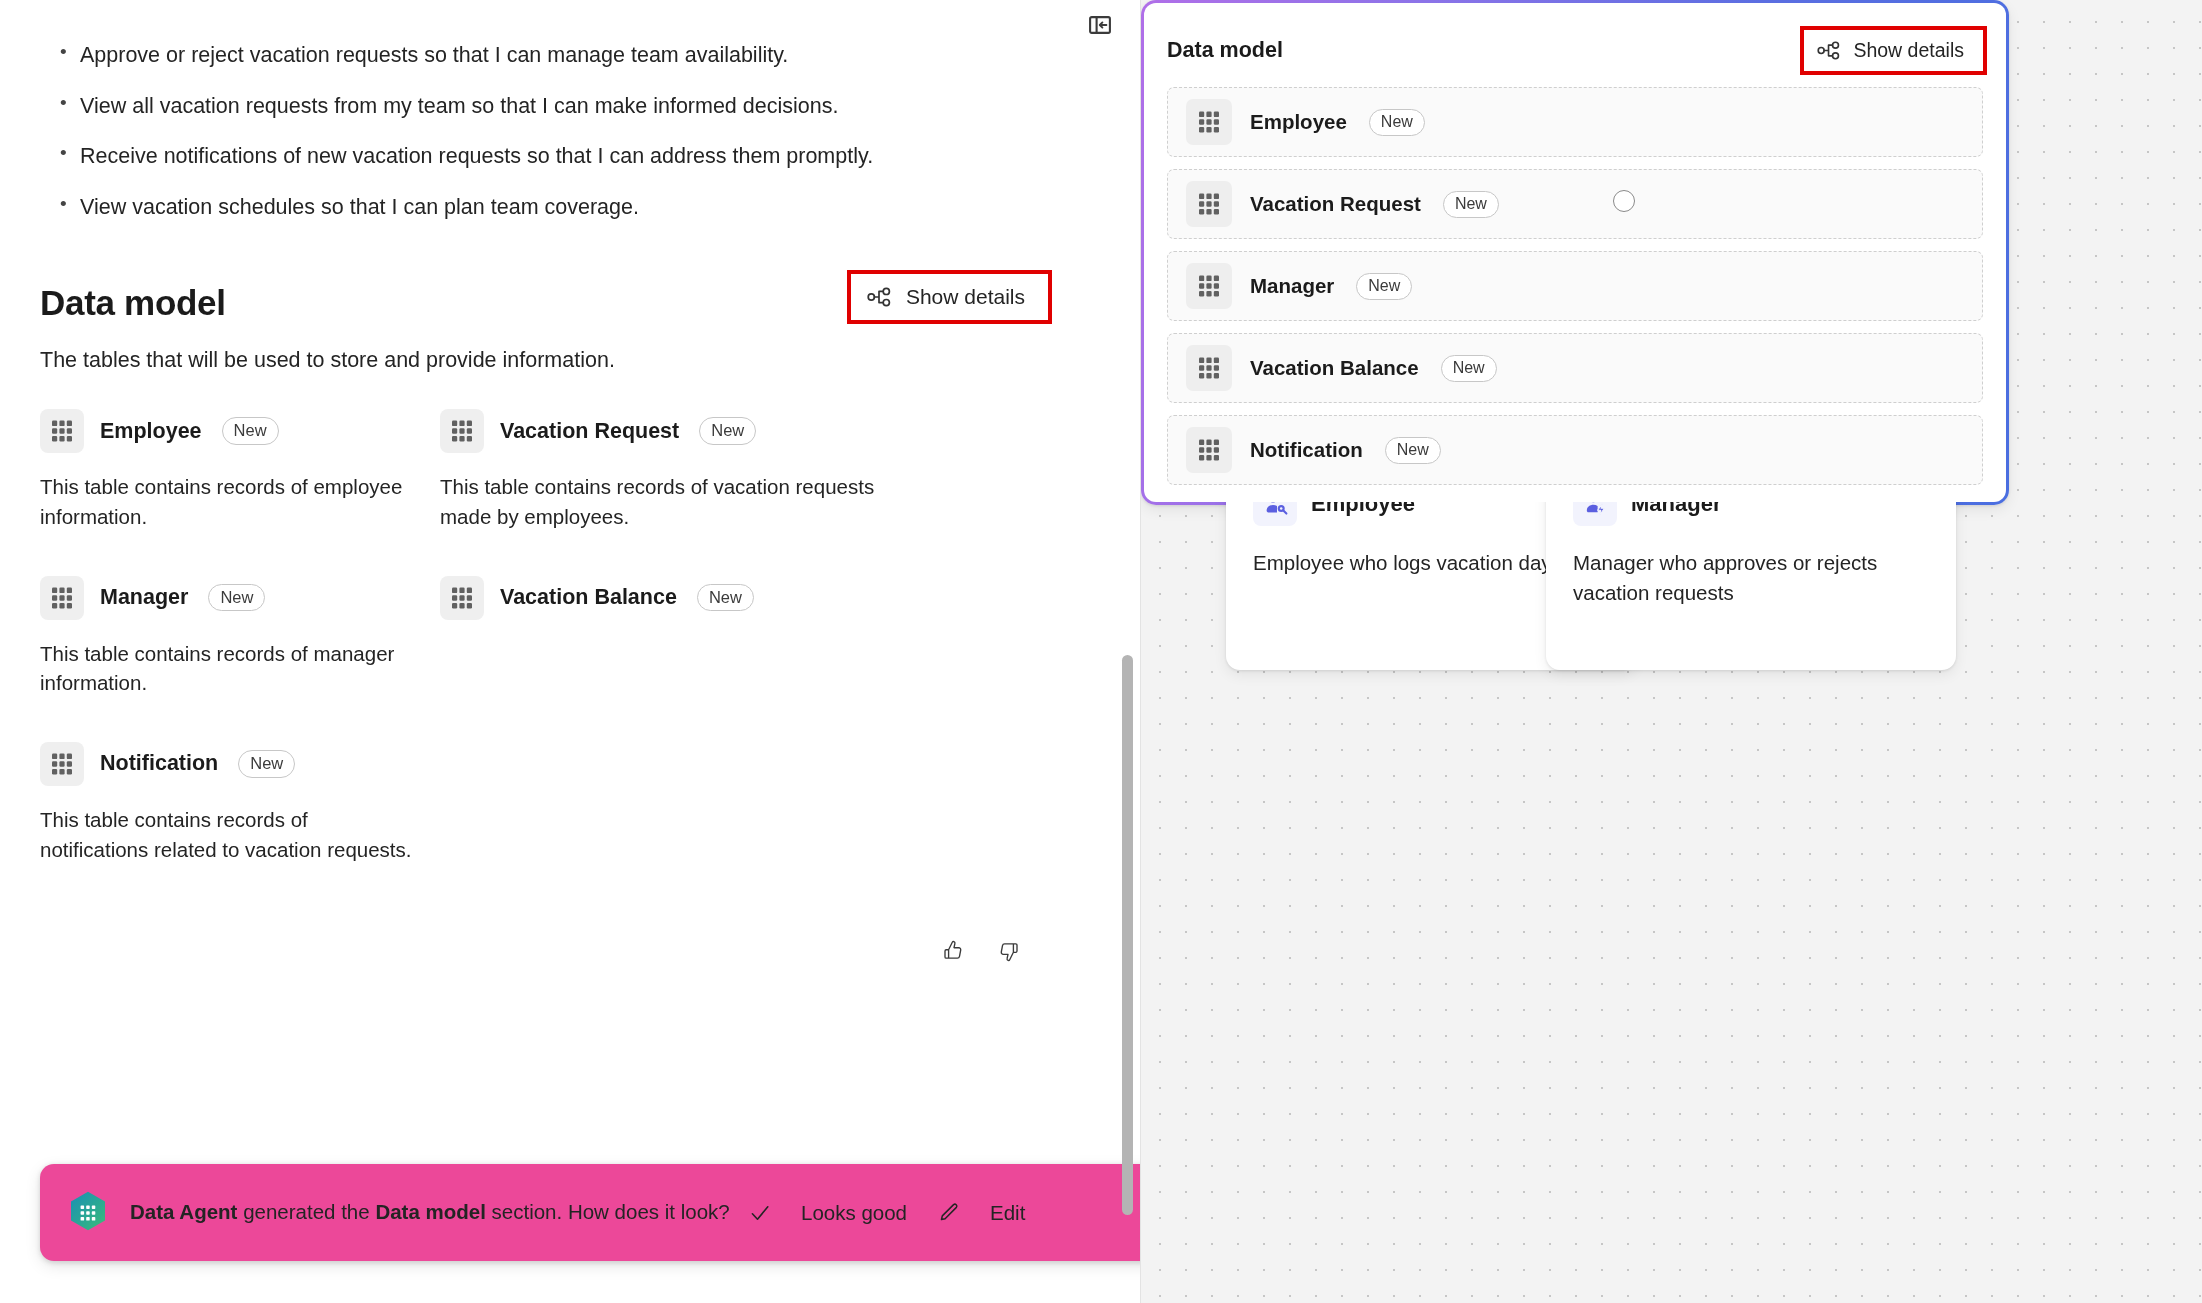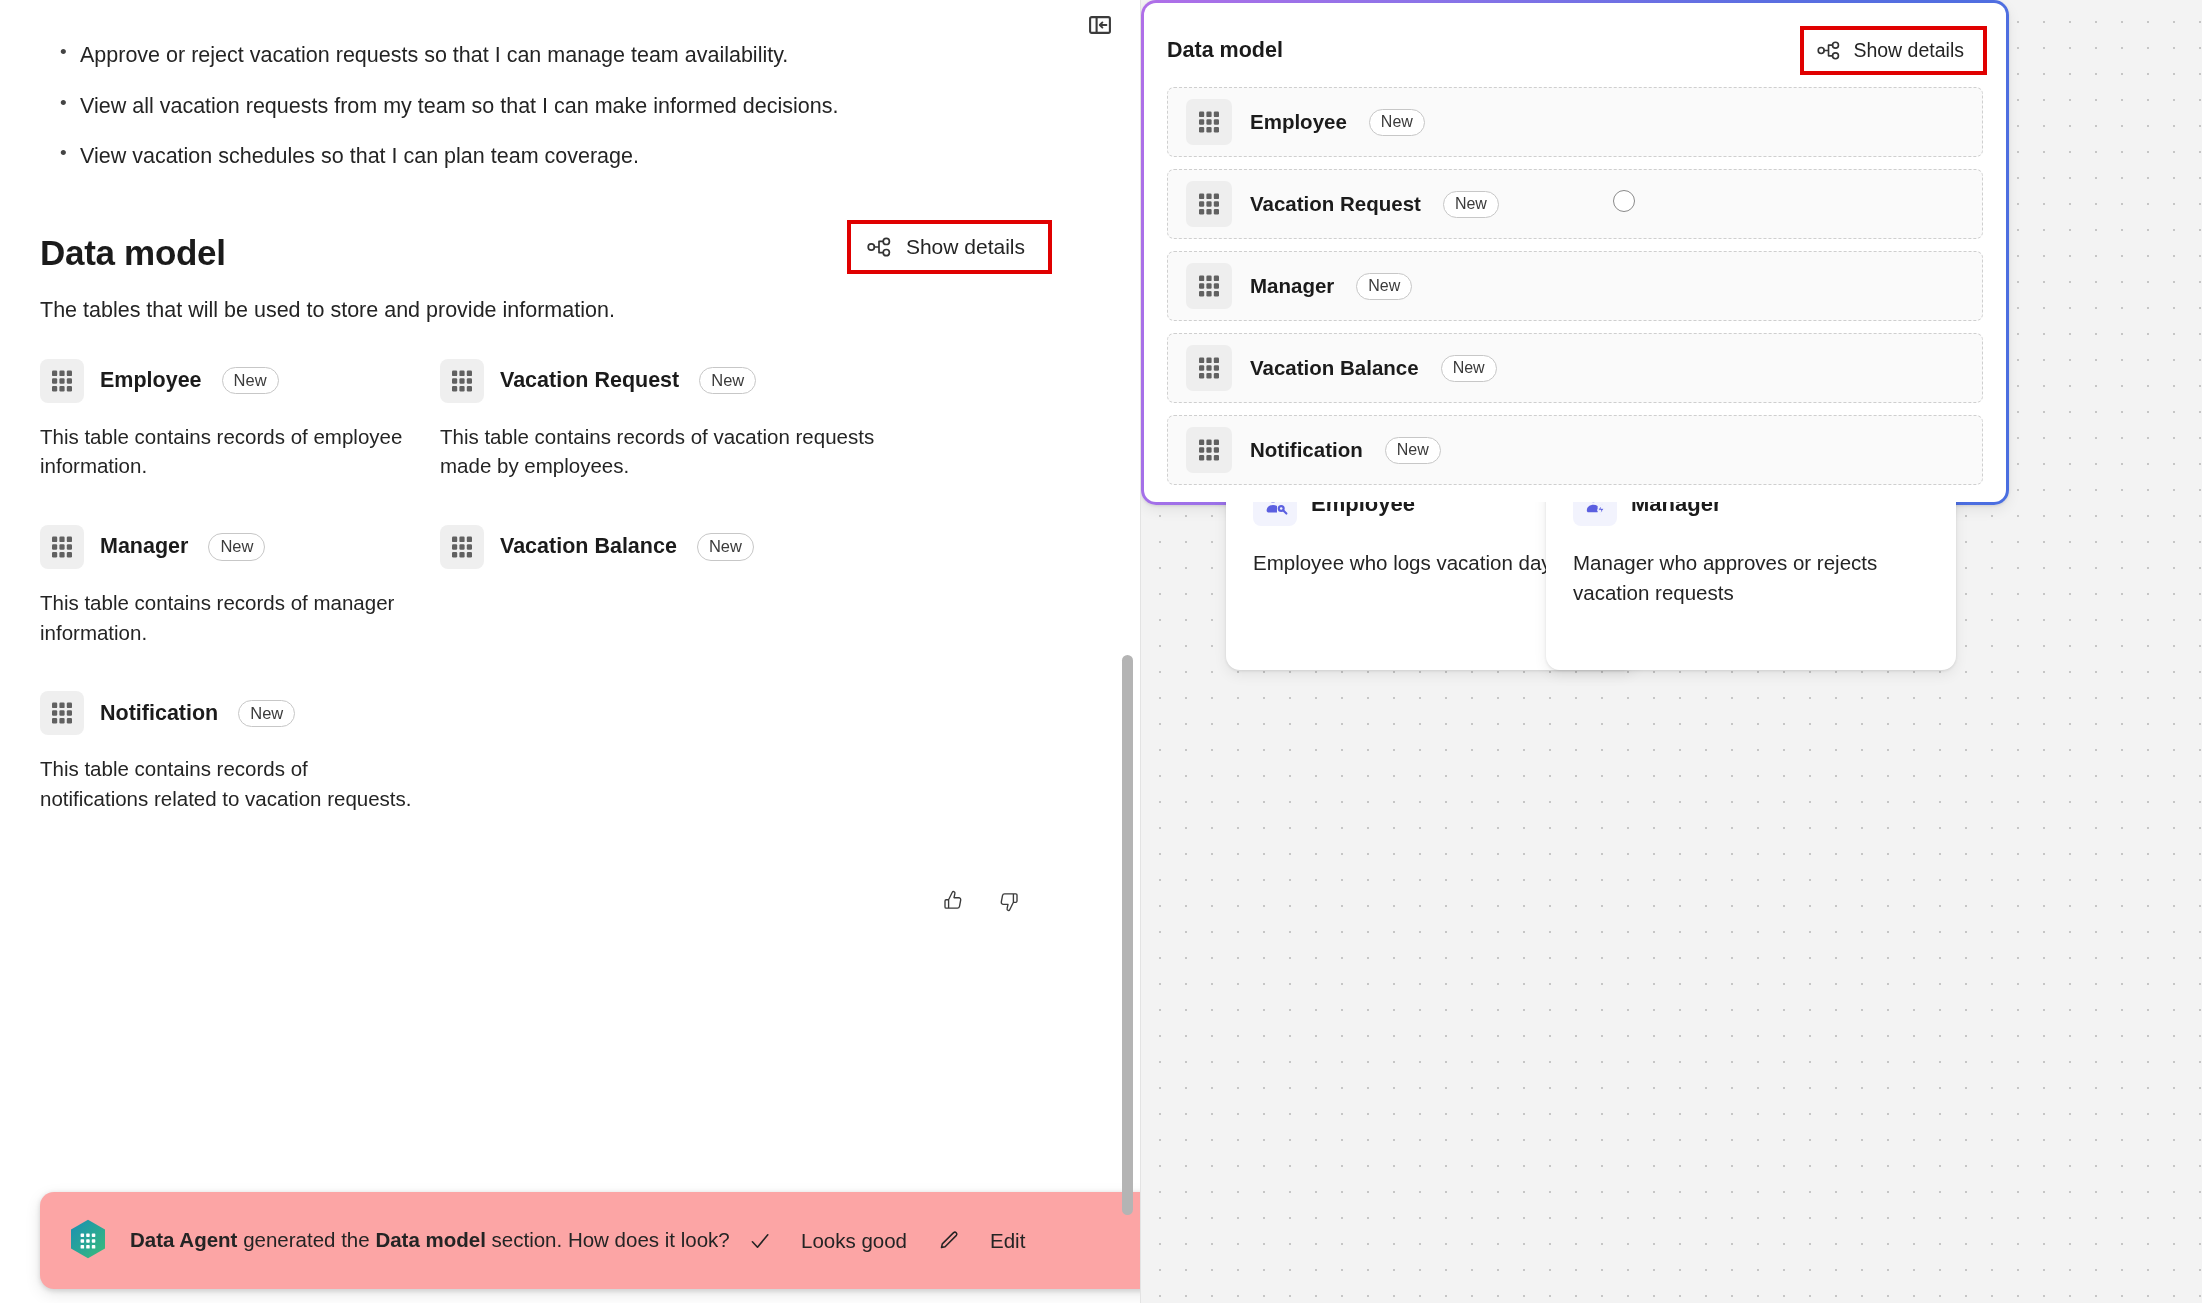--- a/index.html
+++ b/index.html
@@ -227,6 +227,7 @@
       <ul class="req-list">
         <li>Approve or reject vacation requests so that I can manage team availability.</li>
         <li>View all vacation requests from my team so that I can make informed decisions.</li>
+        <li>Receive notifications of new vacation requests so that I can address them promptly.</li>
         <li>View vacation schedules so that I can plan team coverage.</li>
       </ul>
 

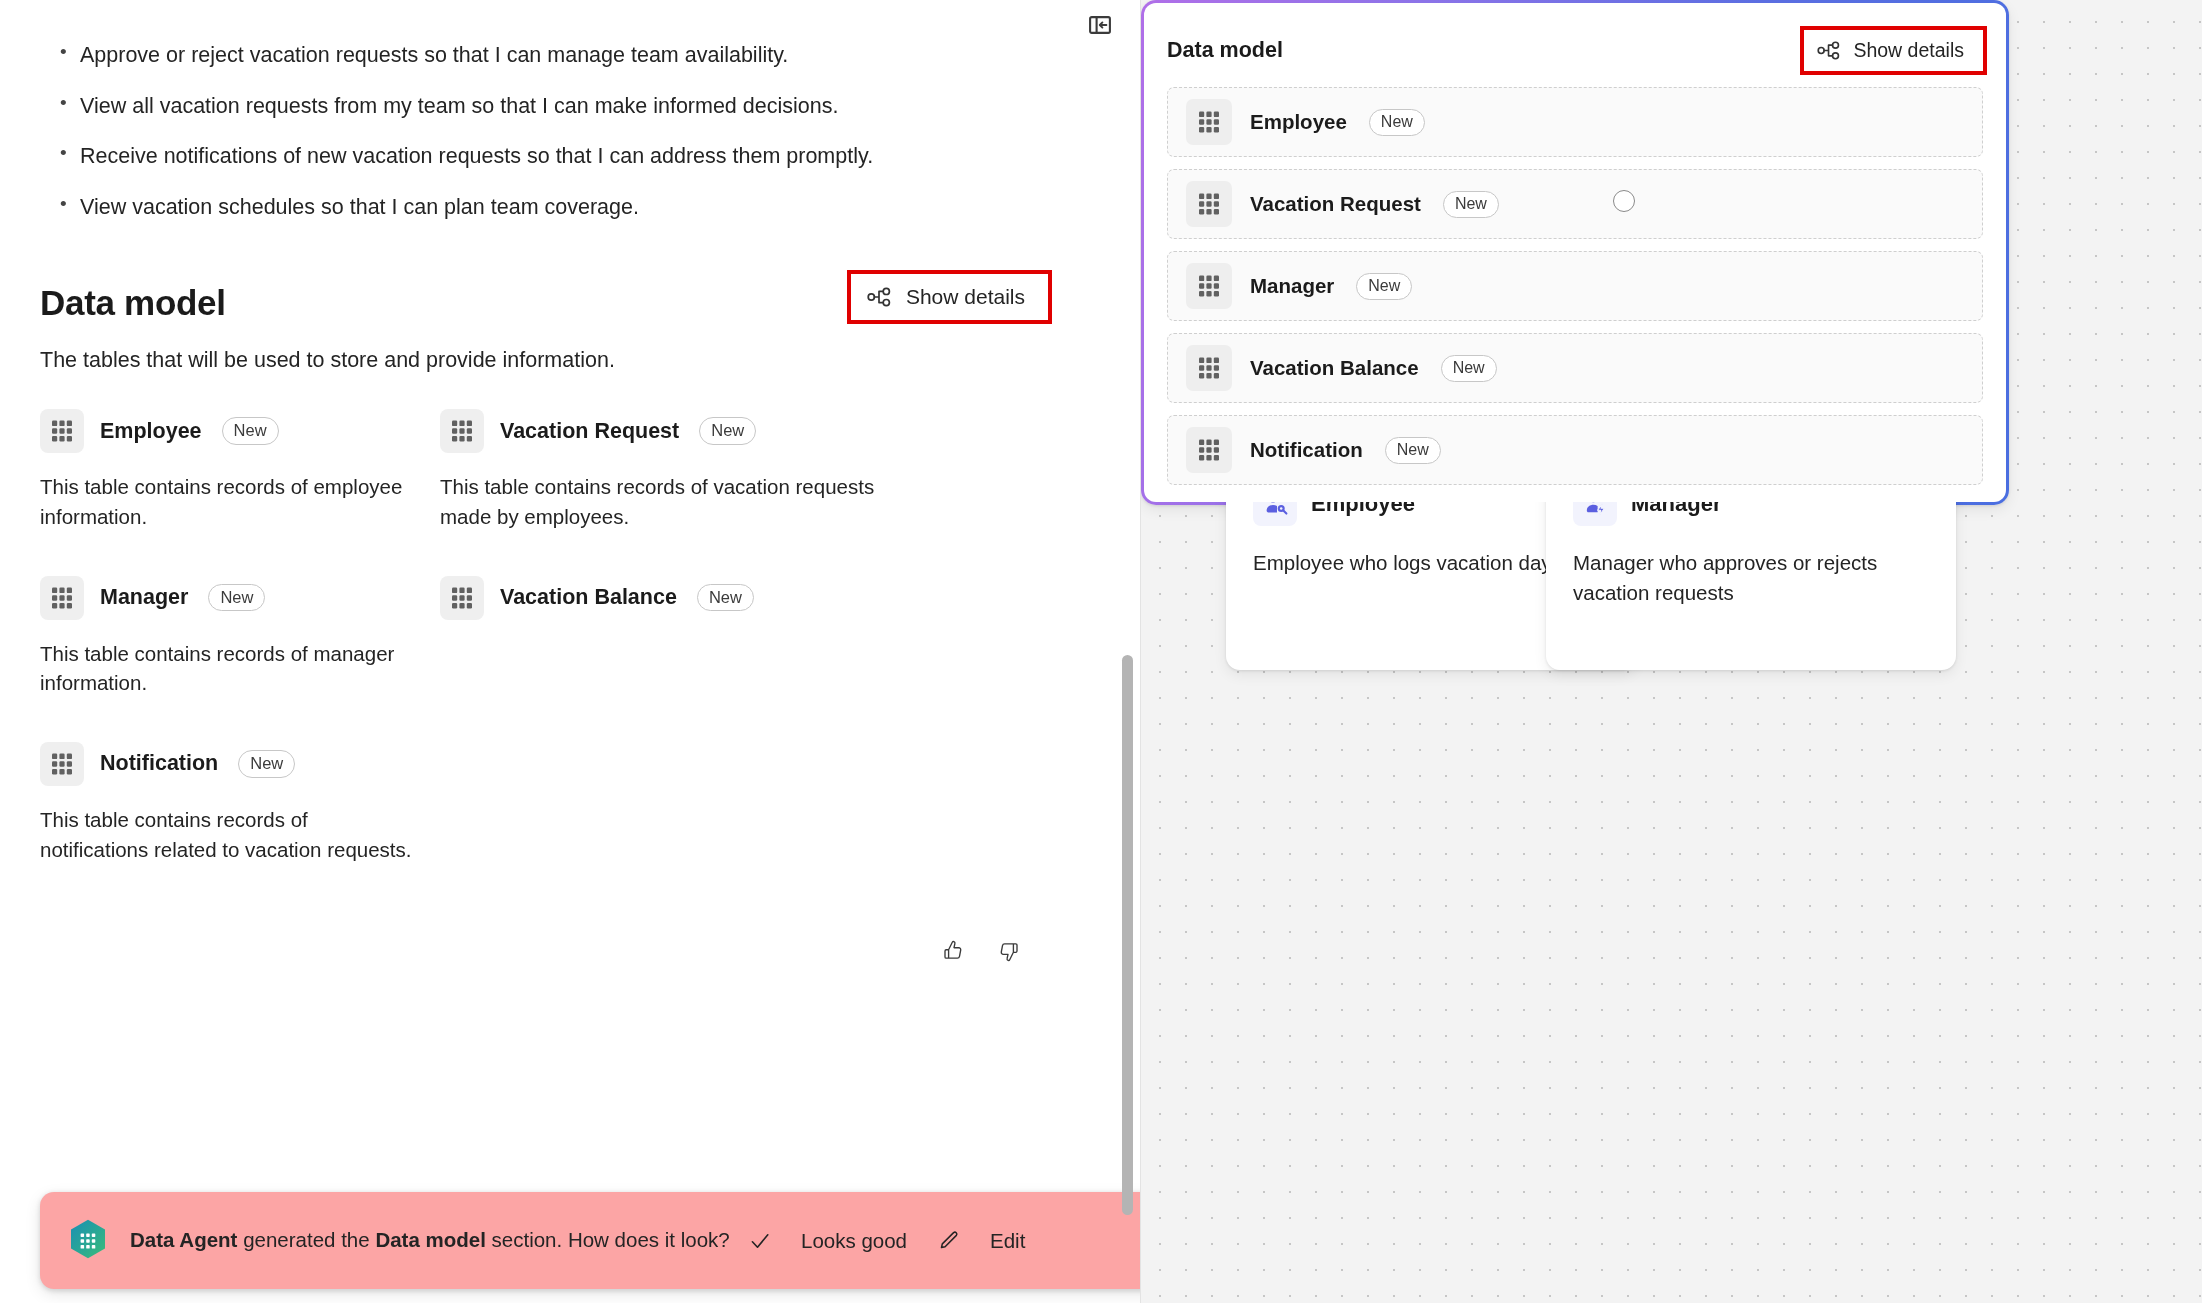--- a/index.html
+++ b/index.html
@@ -97,9 +97,9 @@
 
   
   .agent-bar {
-    position: absolute; left: 20px; bottom: 14px;
+    position: absolute; left: 20px; bottom: 42px;
     width: 1208px; height: 97px;
-    background: #fca5a5; border-radius: 14px;
+    background: #ec4899; border-radius: 14px;
     box-shadow: 0 1.5px 5px rgba(0,0,0,.13), 0 5px 16px rgba(0,0,0,.10);
     display: flex; align-items: center; padding: 0 28px 0 24px; gap: 18px;
   }

